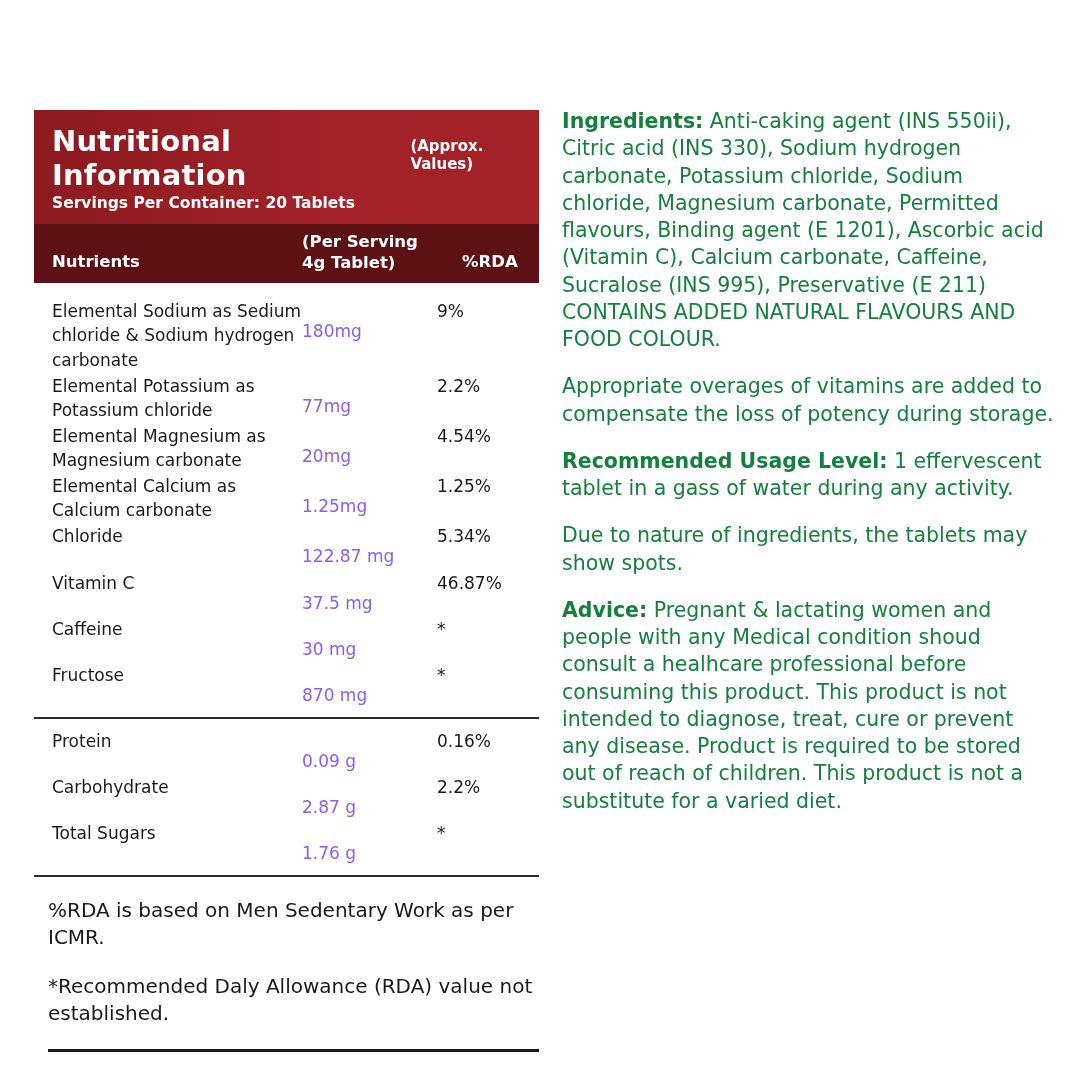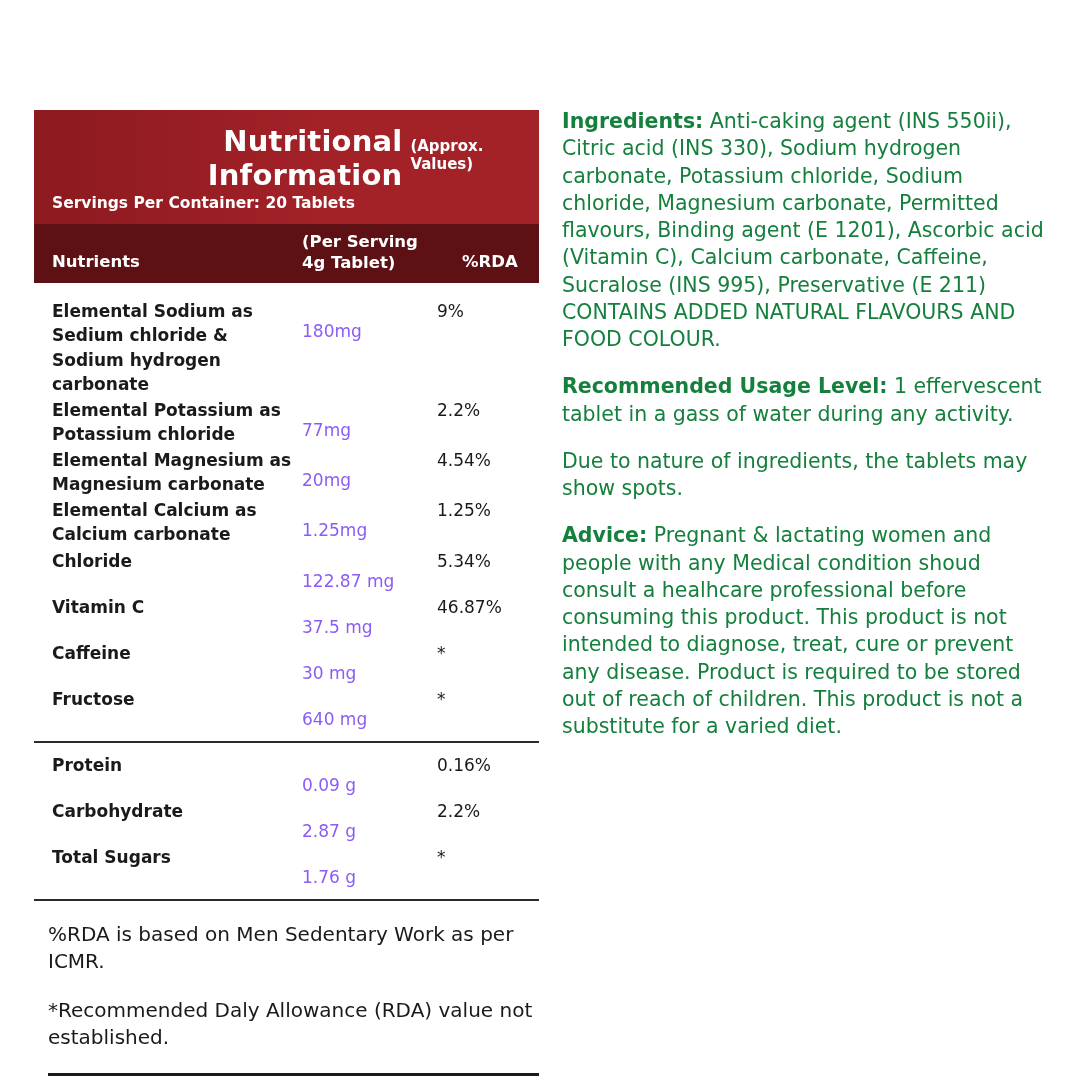--- a/index.html
+++ b/index.html
@@ -45,7 +45,6 @@
     font-size: 29px;
     font-weight: bold;
     letter-spacing: 0.2px;
-    text-align: right;
   }
   .nutri-approx {
     font-size: 15px;

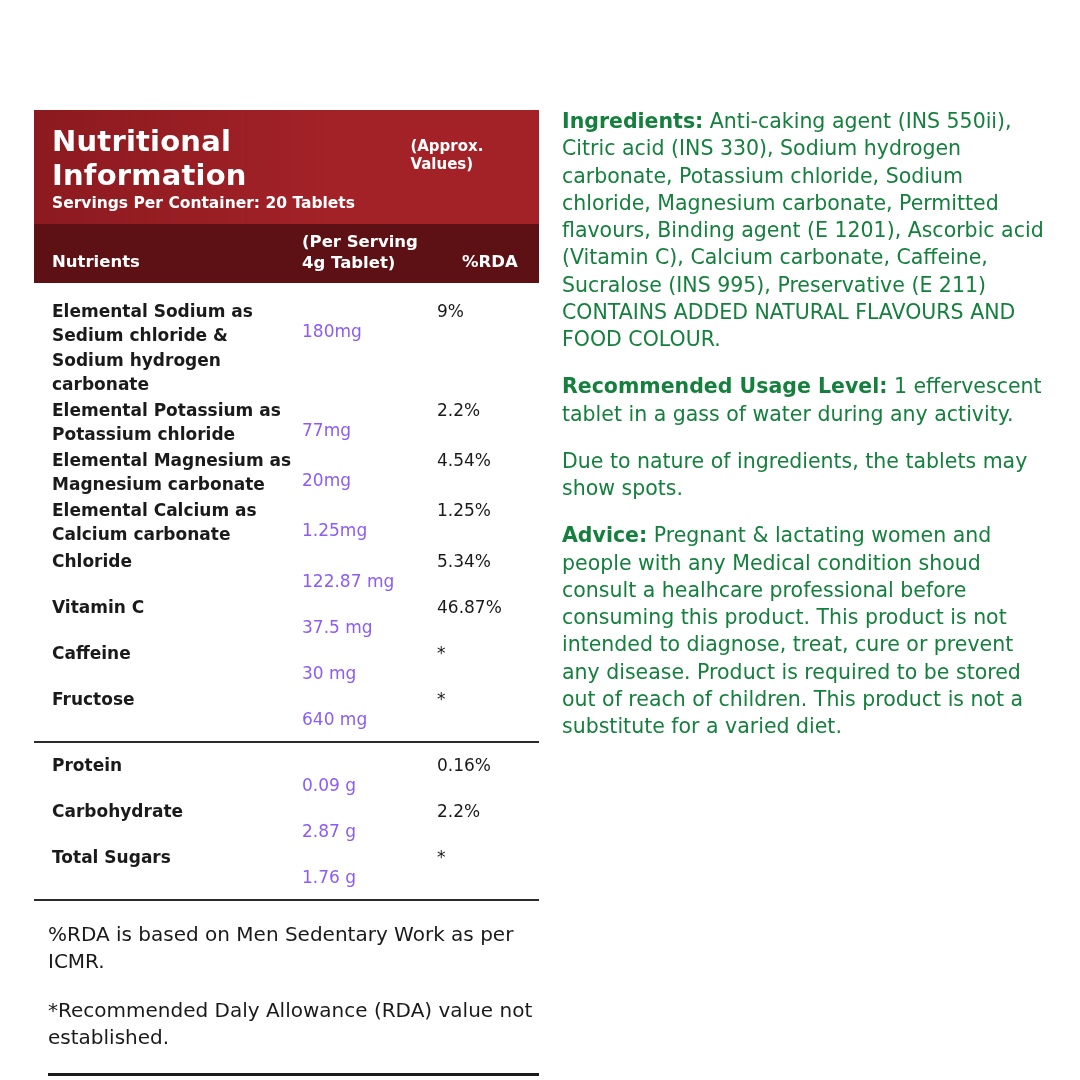--- a/index.html
+++ b/index.html
@@ -98,7 +98,7 @@
   .nrow .c-name {
     width: 250px;
     font-size: 17px;
-    font-weight: bold;
+    font-weight: normal;
     line-height: 1.42;
     color: #1a1a1a;
   }

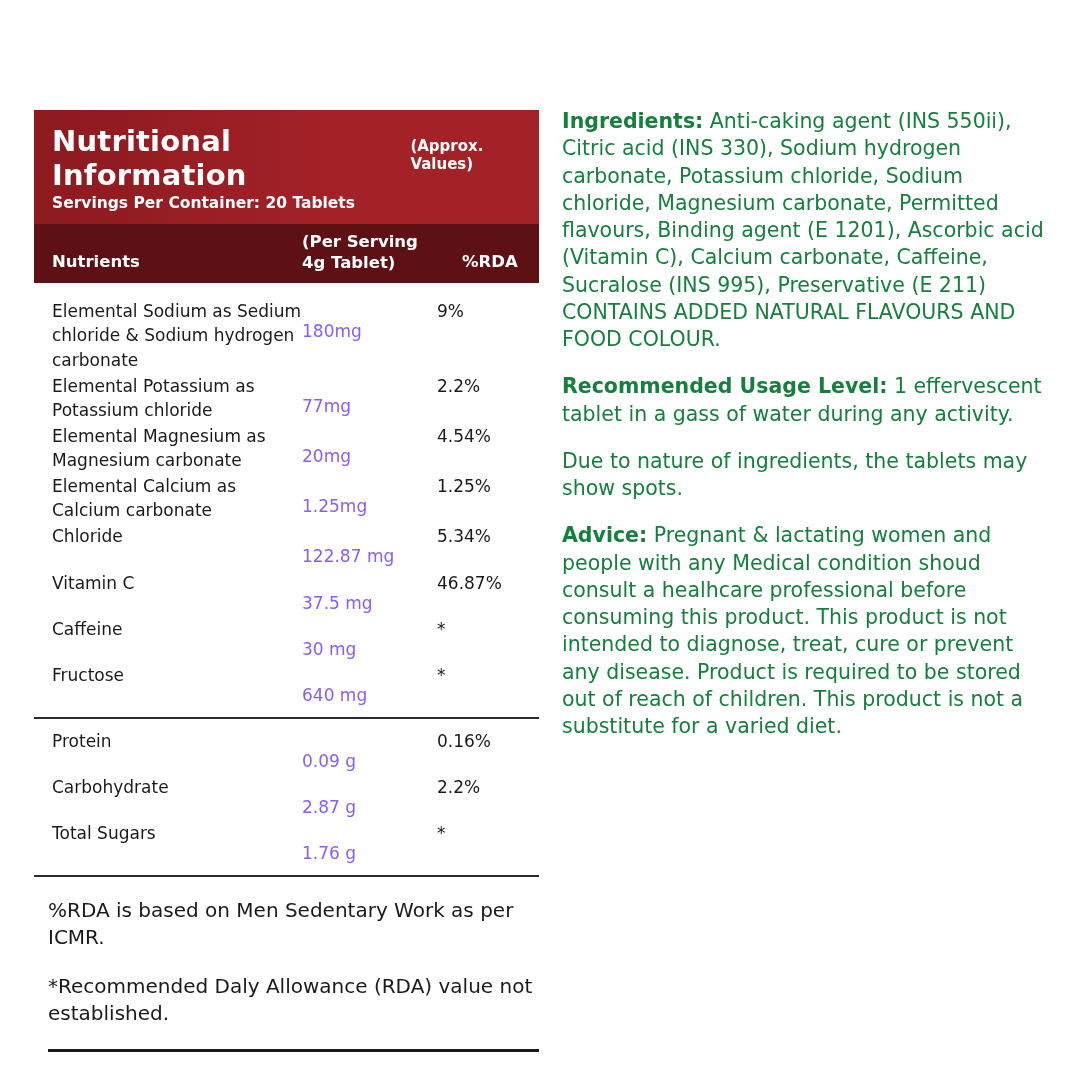--- a/index.html
+++ b/index.html
@@ -274,6 +274,8 @@
 
     <div class="r-para r-caps">CONTAINS ADDED NATURAL FLAVOURS AND FOOD COLOUR.</div>
 
+    <div class="r-para" style="white-space:pre-line">Appropriate overages of vitamins are added to
+compensate the loss of potency during storage.</div>
 
     <div class="r-para">
       <span class="r-label">Recommended Usage Level:</span><span> 1 effervescent tablet in a gass of water during any activity.</span>

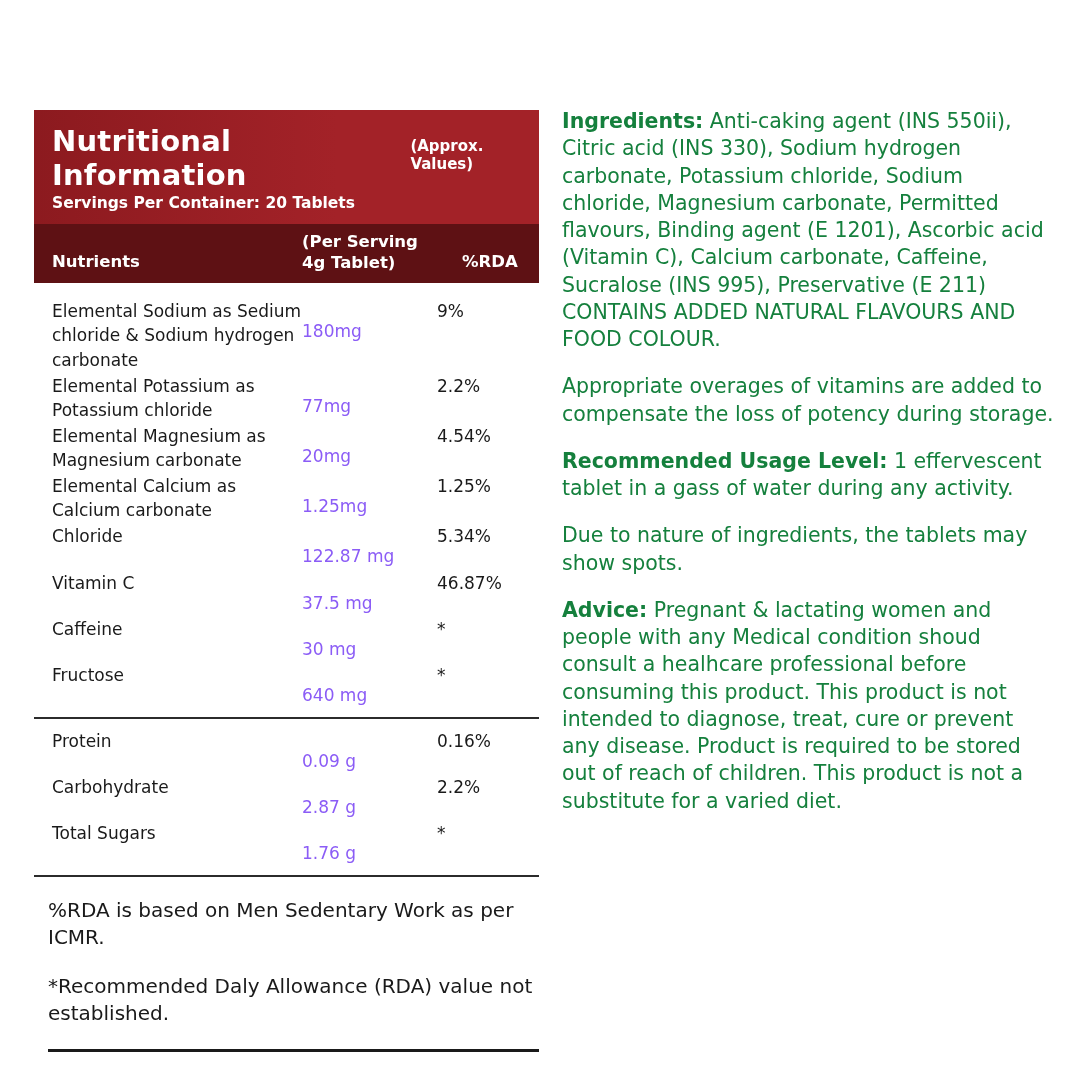--- a/index.html
+++ b/index.html
@@ -230,7 +230,7 @@
 
       <div class="nrow">
         <div class="c-name">Fructose</div>
-        <div class="c-val">640 mg</div>
+        <div class="c-val">870 mg</div>
         <div class="c-rda">*</div>
       </div>
 

